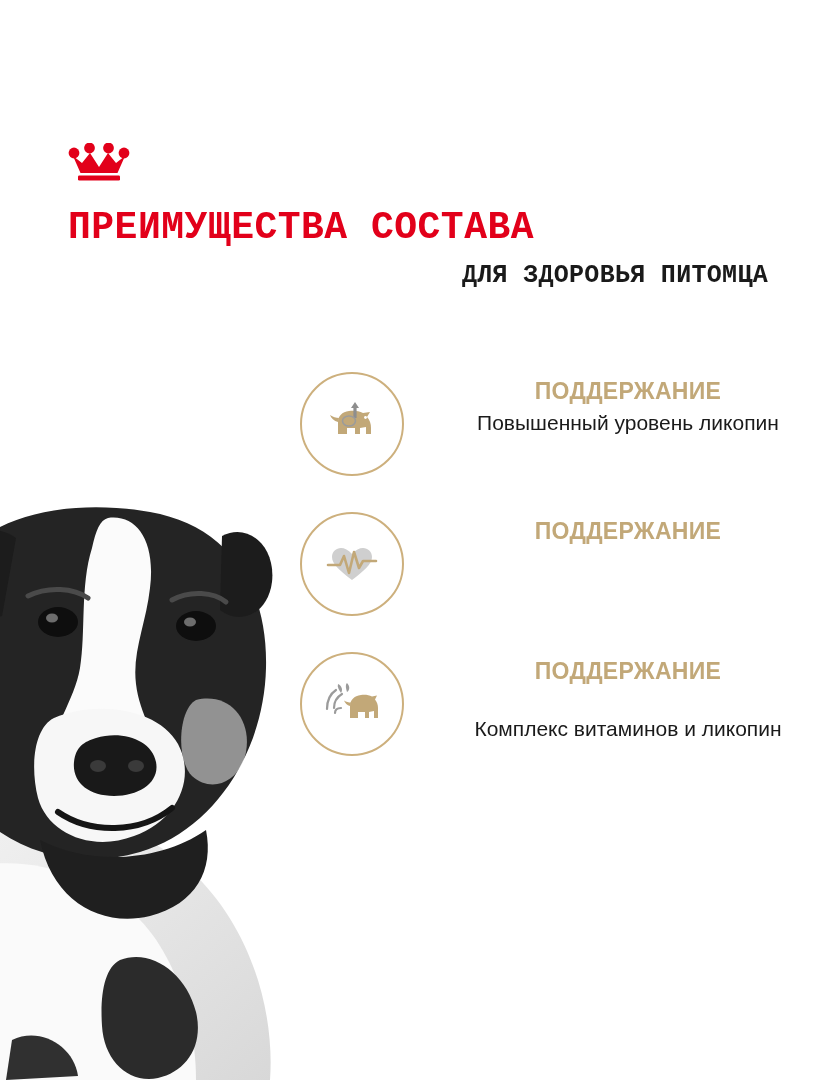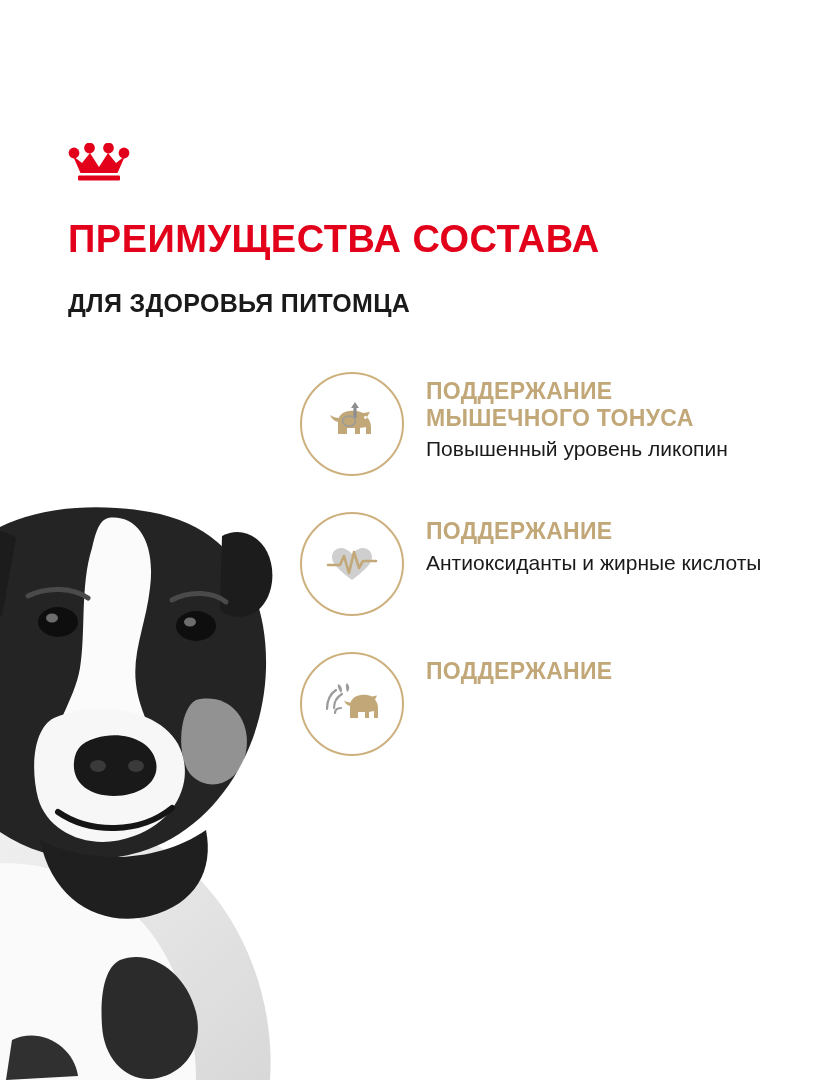--- a/index.html
+++ b/index.html
@@ -29,8 +29,9 @@
   .title-block {
     position: absolute;
     left: 68px;
-    top: 219px;
+    top: 207px;
     width: 700px;
+    font-family: Liberation Mono, monospace;
   }
   .title-main {
     font-size: 38px;

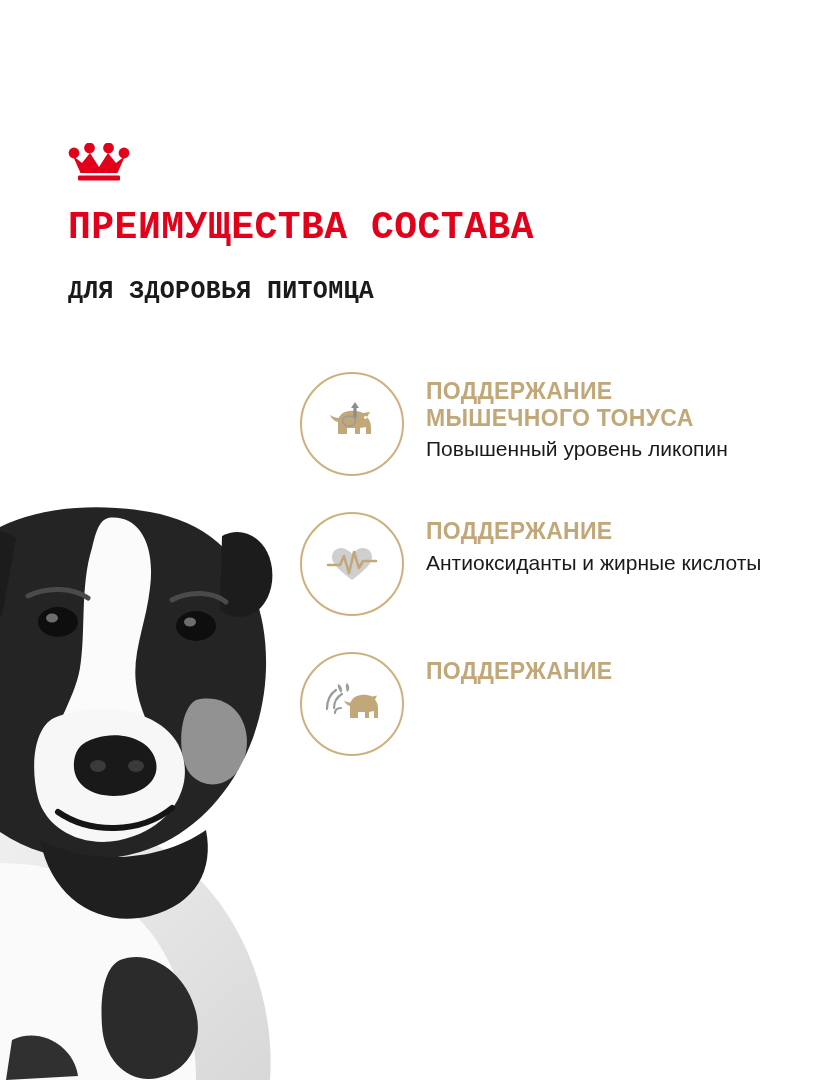--- a/index.html
+++ b/index.html
@@ -48,8 +48,9 @@
     color: #1a1a1a;
     letter-spacing: 0.3px;
     line-height: 1.1;
-    margin: 30px 0 0 0;
+    margin: 14px 0 0 0;
     white-space: nowrap;
+    text-align: right;
   }
 
   

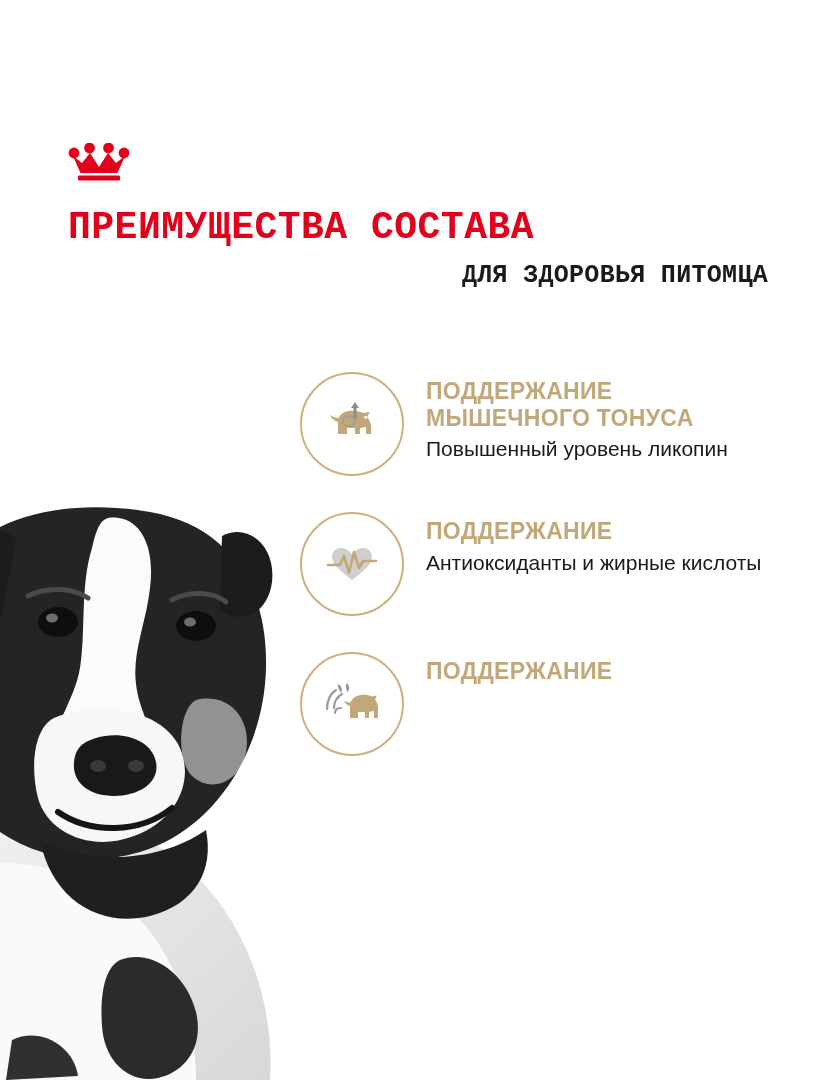--- a/index.html
+++ b/index.html
@@ -75,6 +75,7 @@
     display: flex;
     align-items: flex-start;
     margin-bottom: 32px;
+    text-align: center;
   }
   .benefit-icon {
     flex: 0 0 auto;

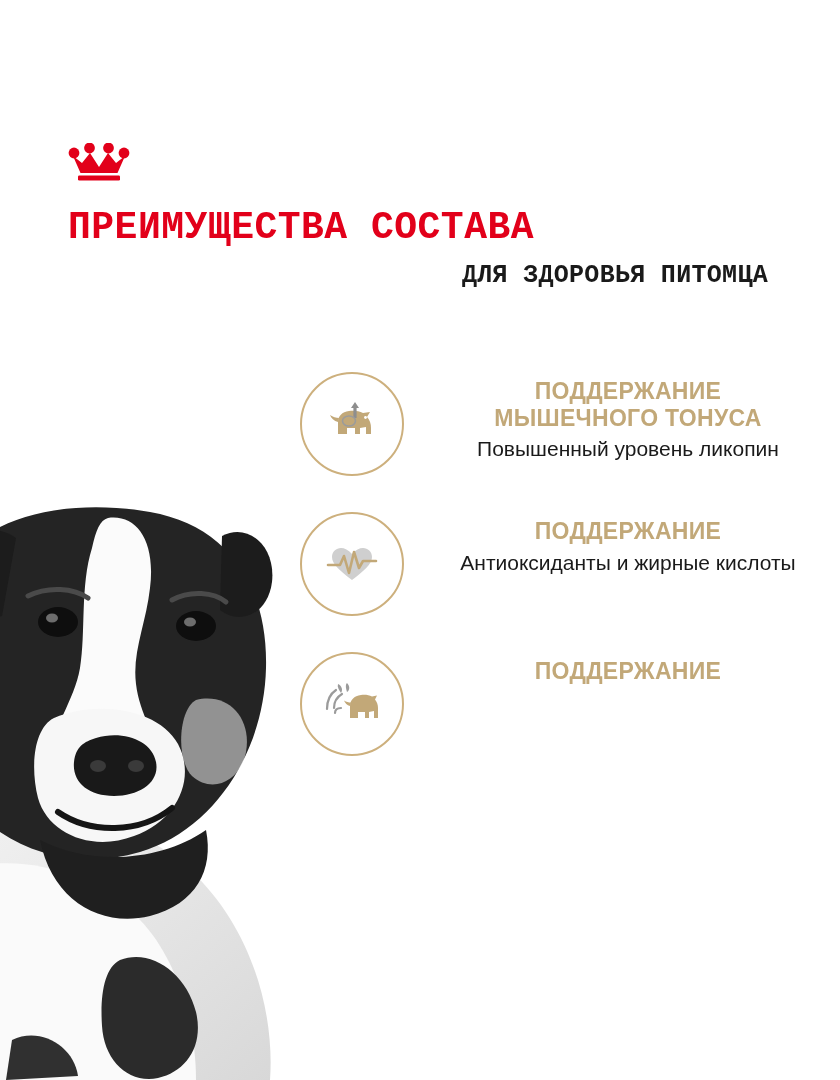--- a/index.html
+++ b/index.html
@@ -204,7 +204,6 @@
     <div class="benefit-text">
       <p class="benefit-title">
         <span>ПОДДЕРЖАНИЕ</span><br>
-        <span>МЫШЕЧНОГО ТОНУСА</span>
       </p>
       <p class="benefit-desc">Повышенный уровень ликопин</p>
     </div>

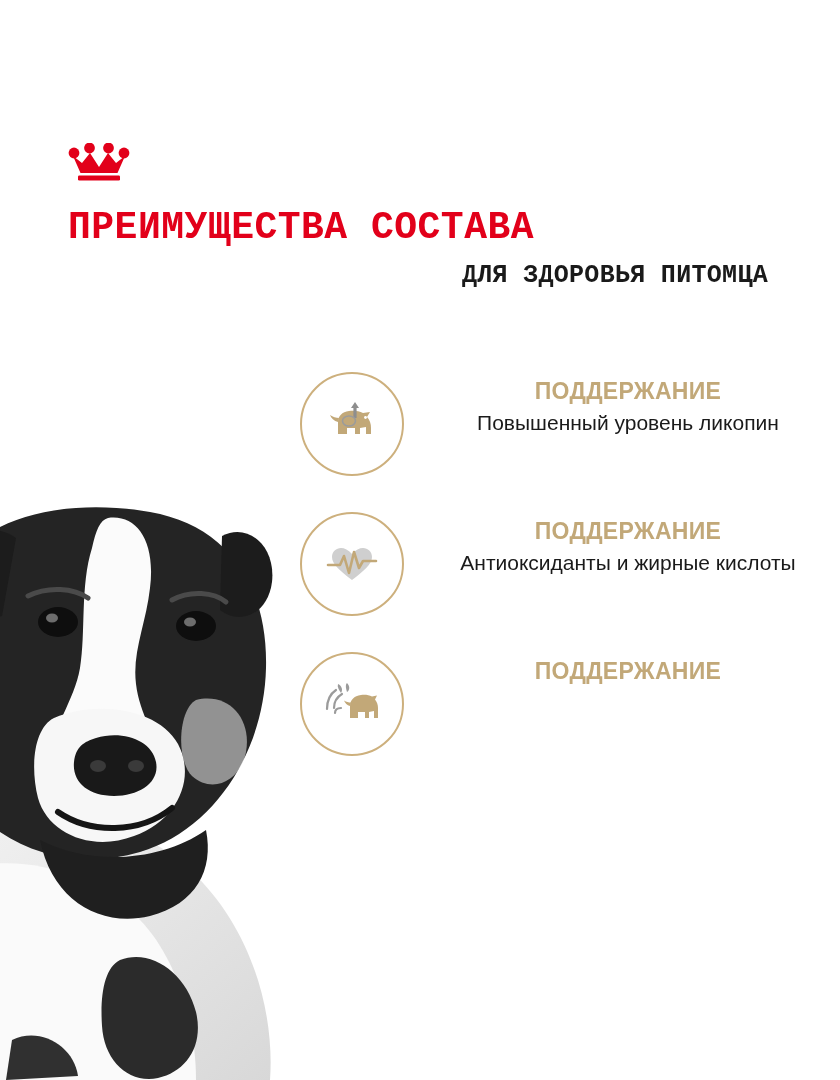--- a/index.html
+++ b/index.html
@@ -220,7 +220,6 @@
       <p class="benefit-title">
         <span>ПОДДЕРЖАНИЕ</span><br>
       </p>
-      <p class="benefit-desc">Антиоксиданты и жирные кислоты</p>
     </div>
   </div>
 

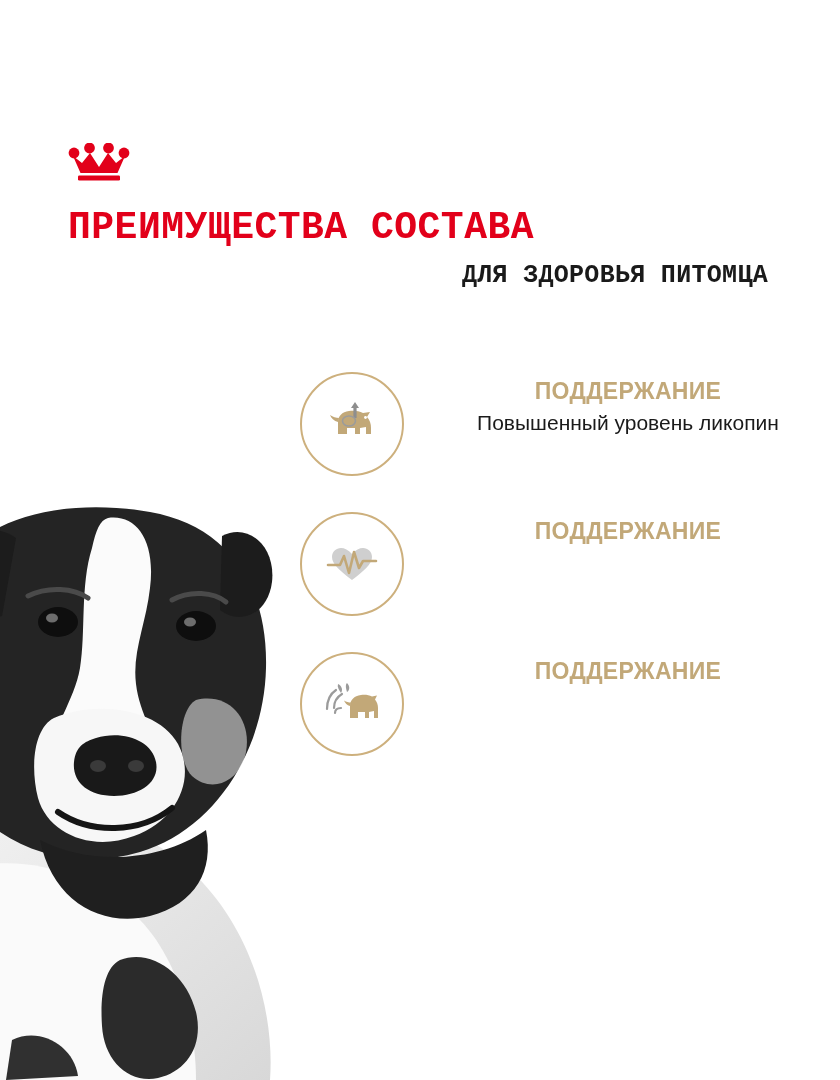--- a/index.html
+++ b/index.html
@@ -246,6 +246,7 @@
         <span>ПОДДЕРЖАНИЕ</span><br>
         <br>
       </p>
+      <p class="benefit-desc">Комплекс витаминов и ликопин</p>
     </div>
   </div>
 

